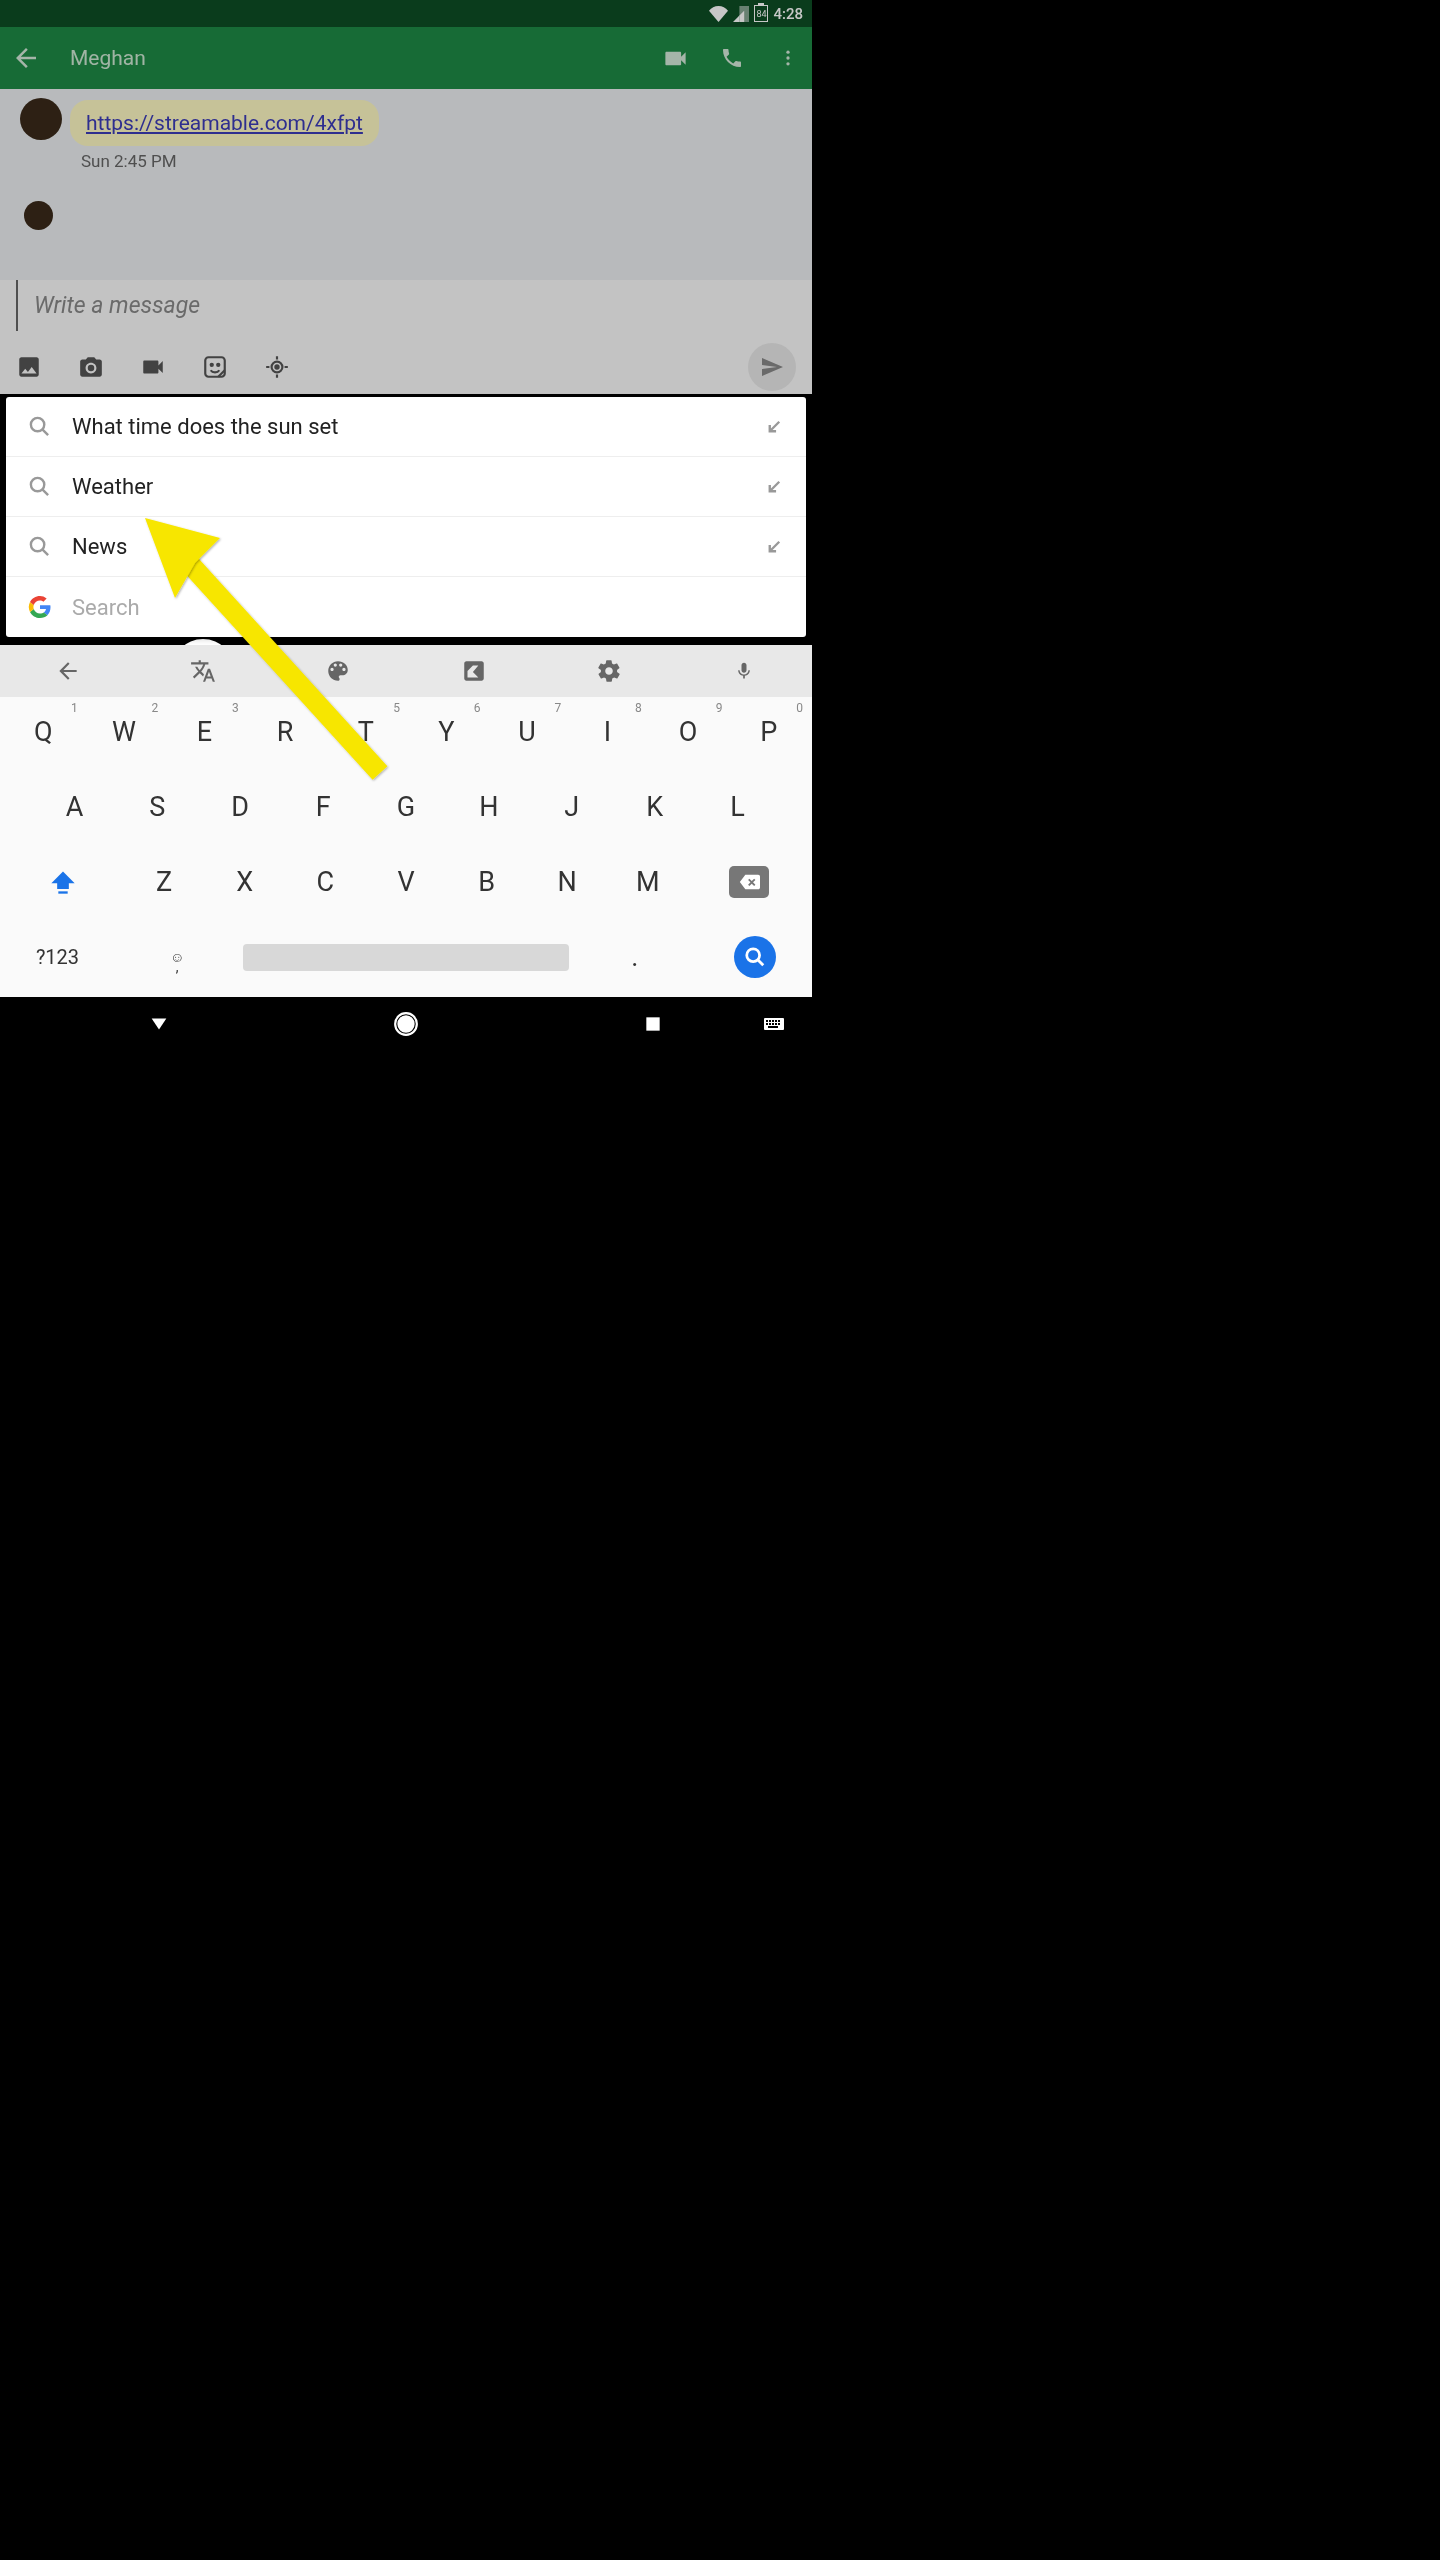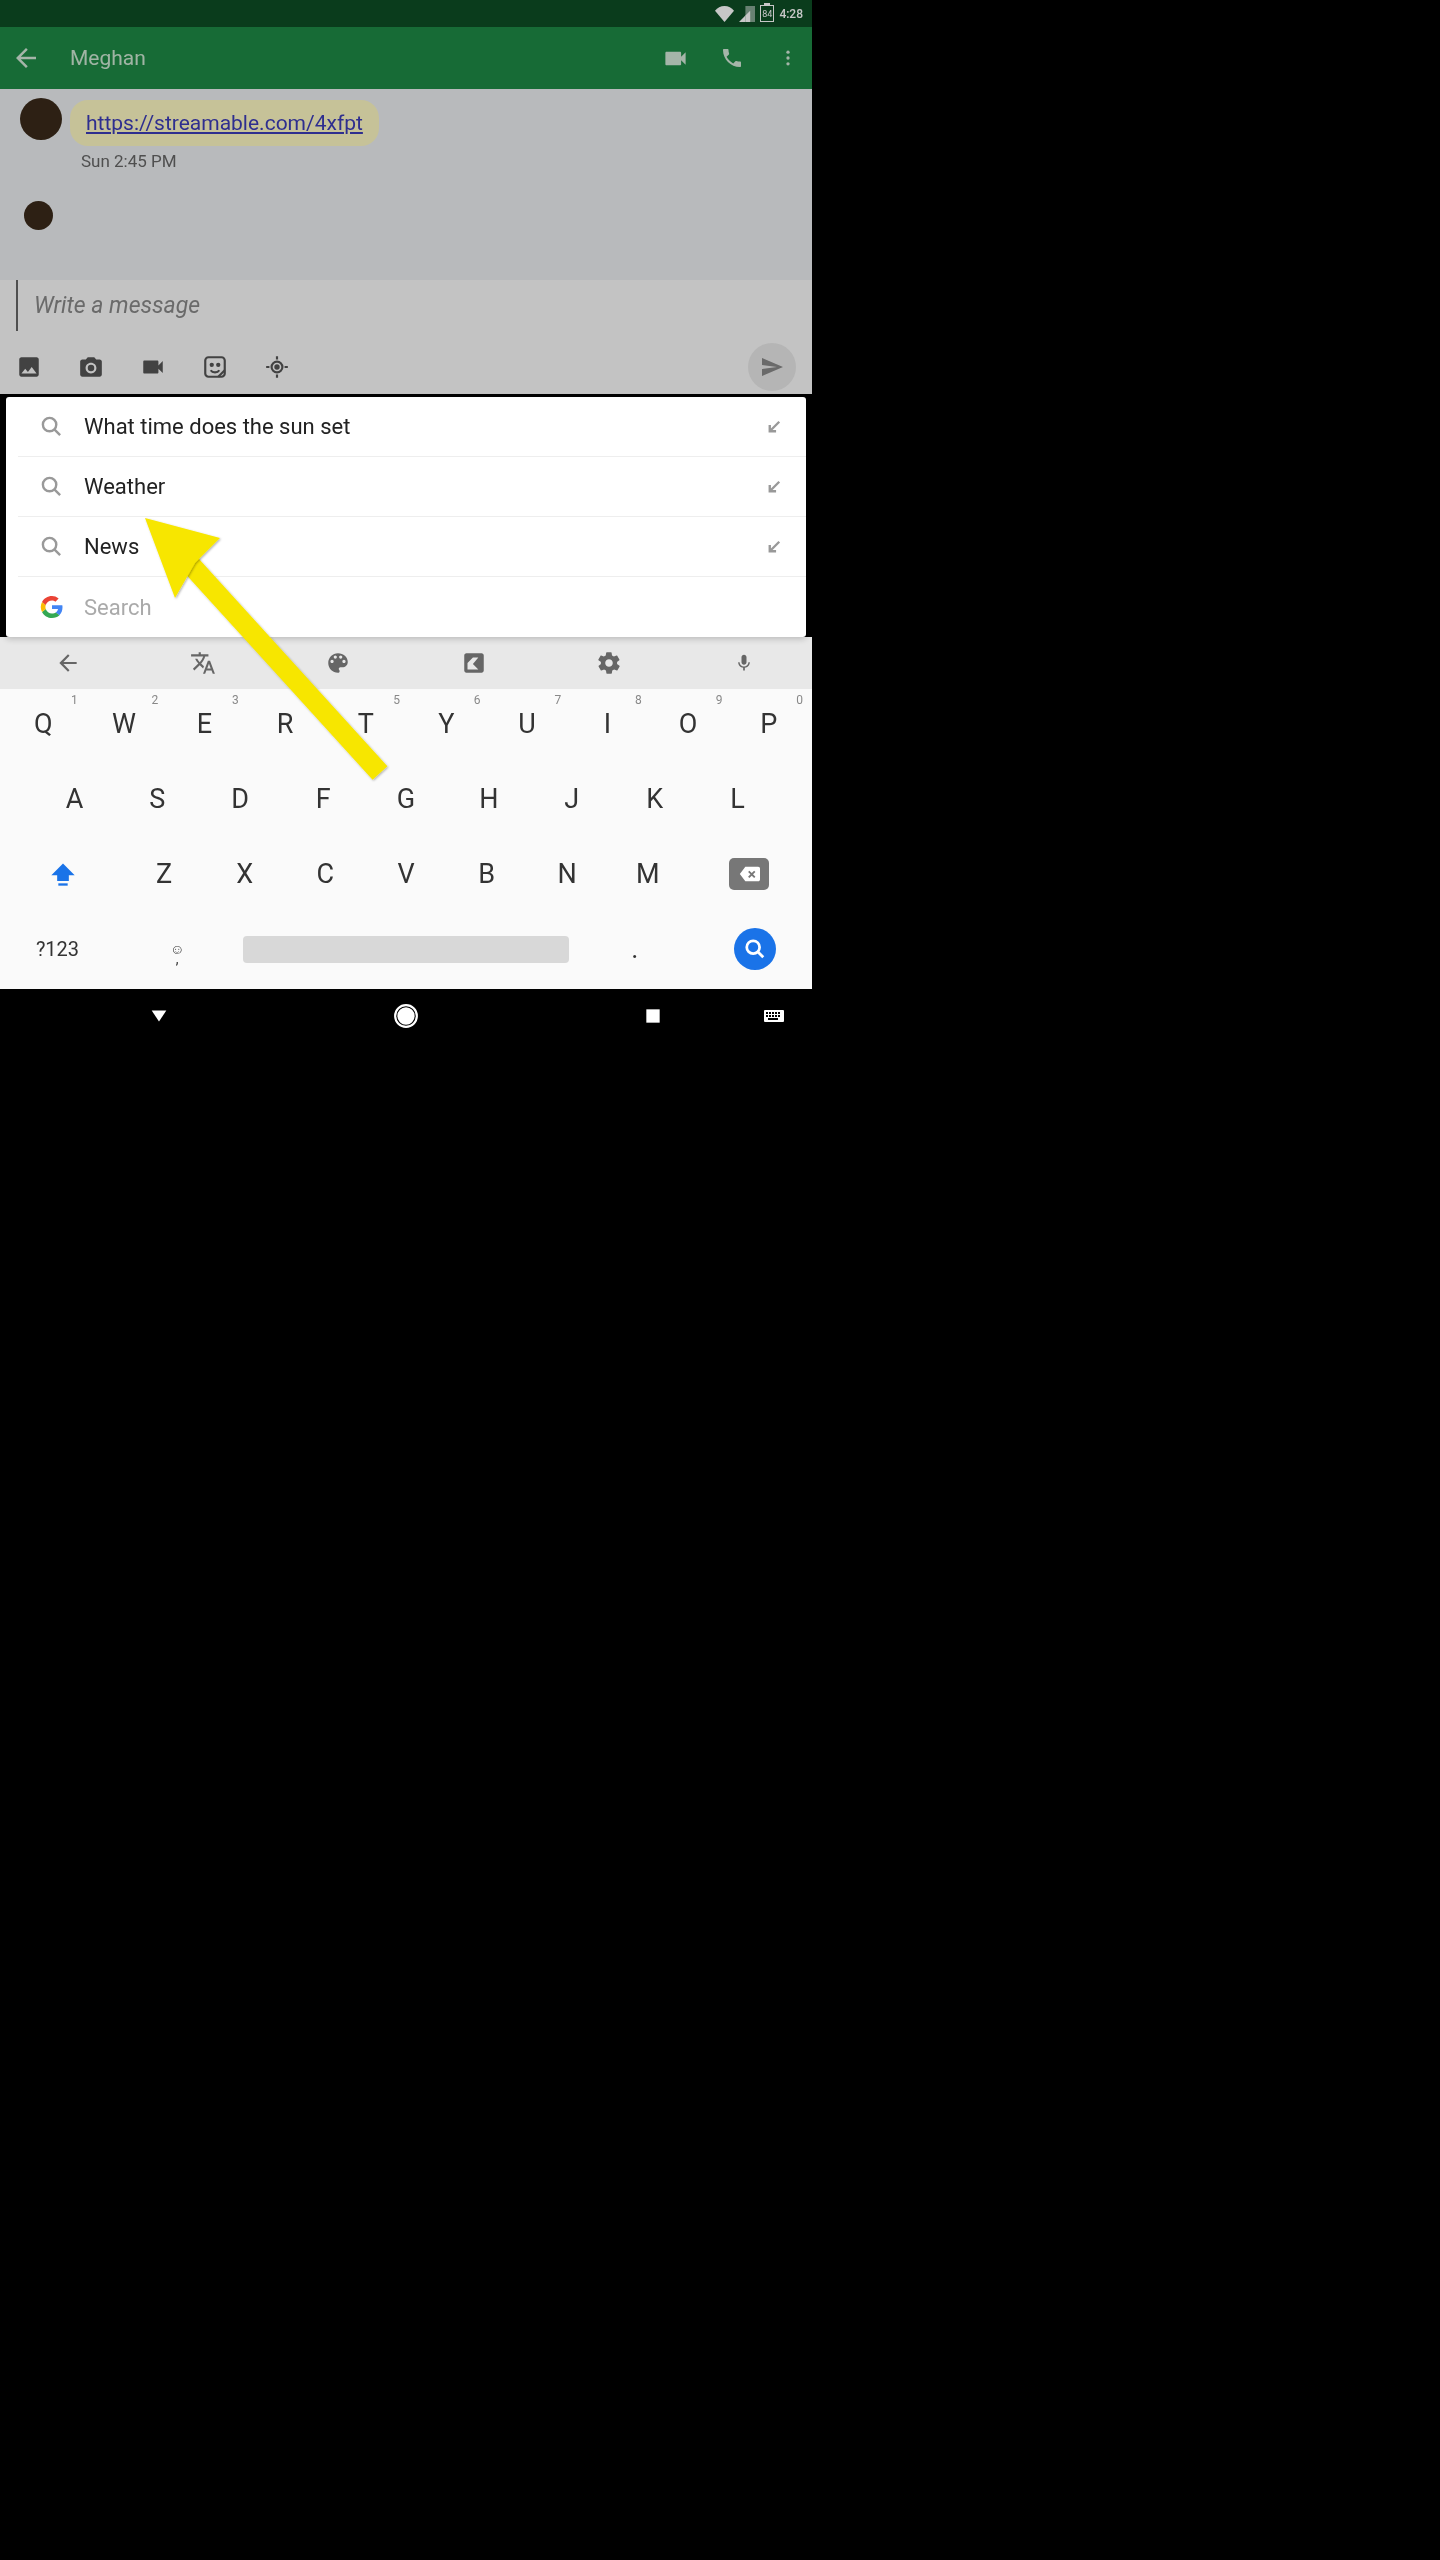--- a/index.html
+++ b/index.html
@@ -6,7 +6,7 @@
     body { font-family: Roboto, Arial, sans-serif; width: 812px; height: 1444px; background: #000; overflow: hidden; position: relative; }
     
     .status-bar { height: 27px; background: #0d4d25; display: flex; justify-content: flex-end; align-items: center; padding: 0 9px; color: #fff; gap: 5px; }
-    .status-bar .time { font-size: 12px; font-weight: 500; }
+    .status-bar .time { font-size: 15px; font-weight: 500; }
     
     .app-bar { height: 62px; background: #1e8a46; display: flex; align-items: center; padding: 0 11px; color: #e8e8e8; }
     .app-bar .back { width: 30px; height: 30px; }

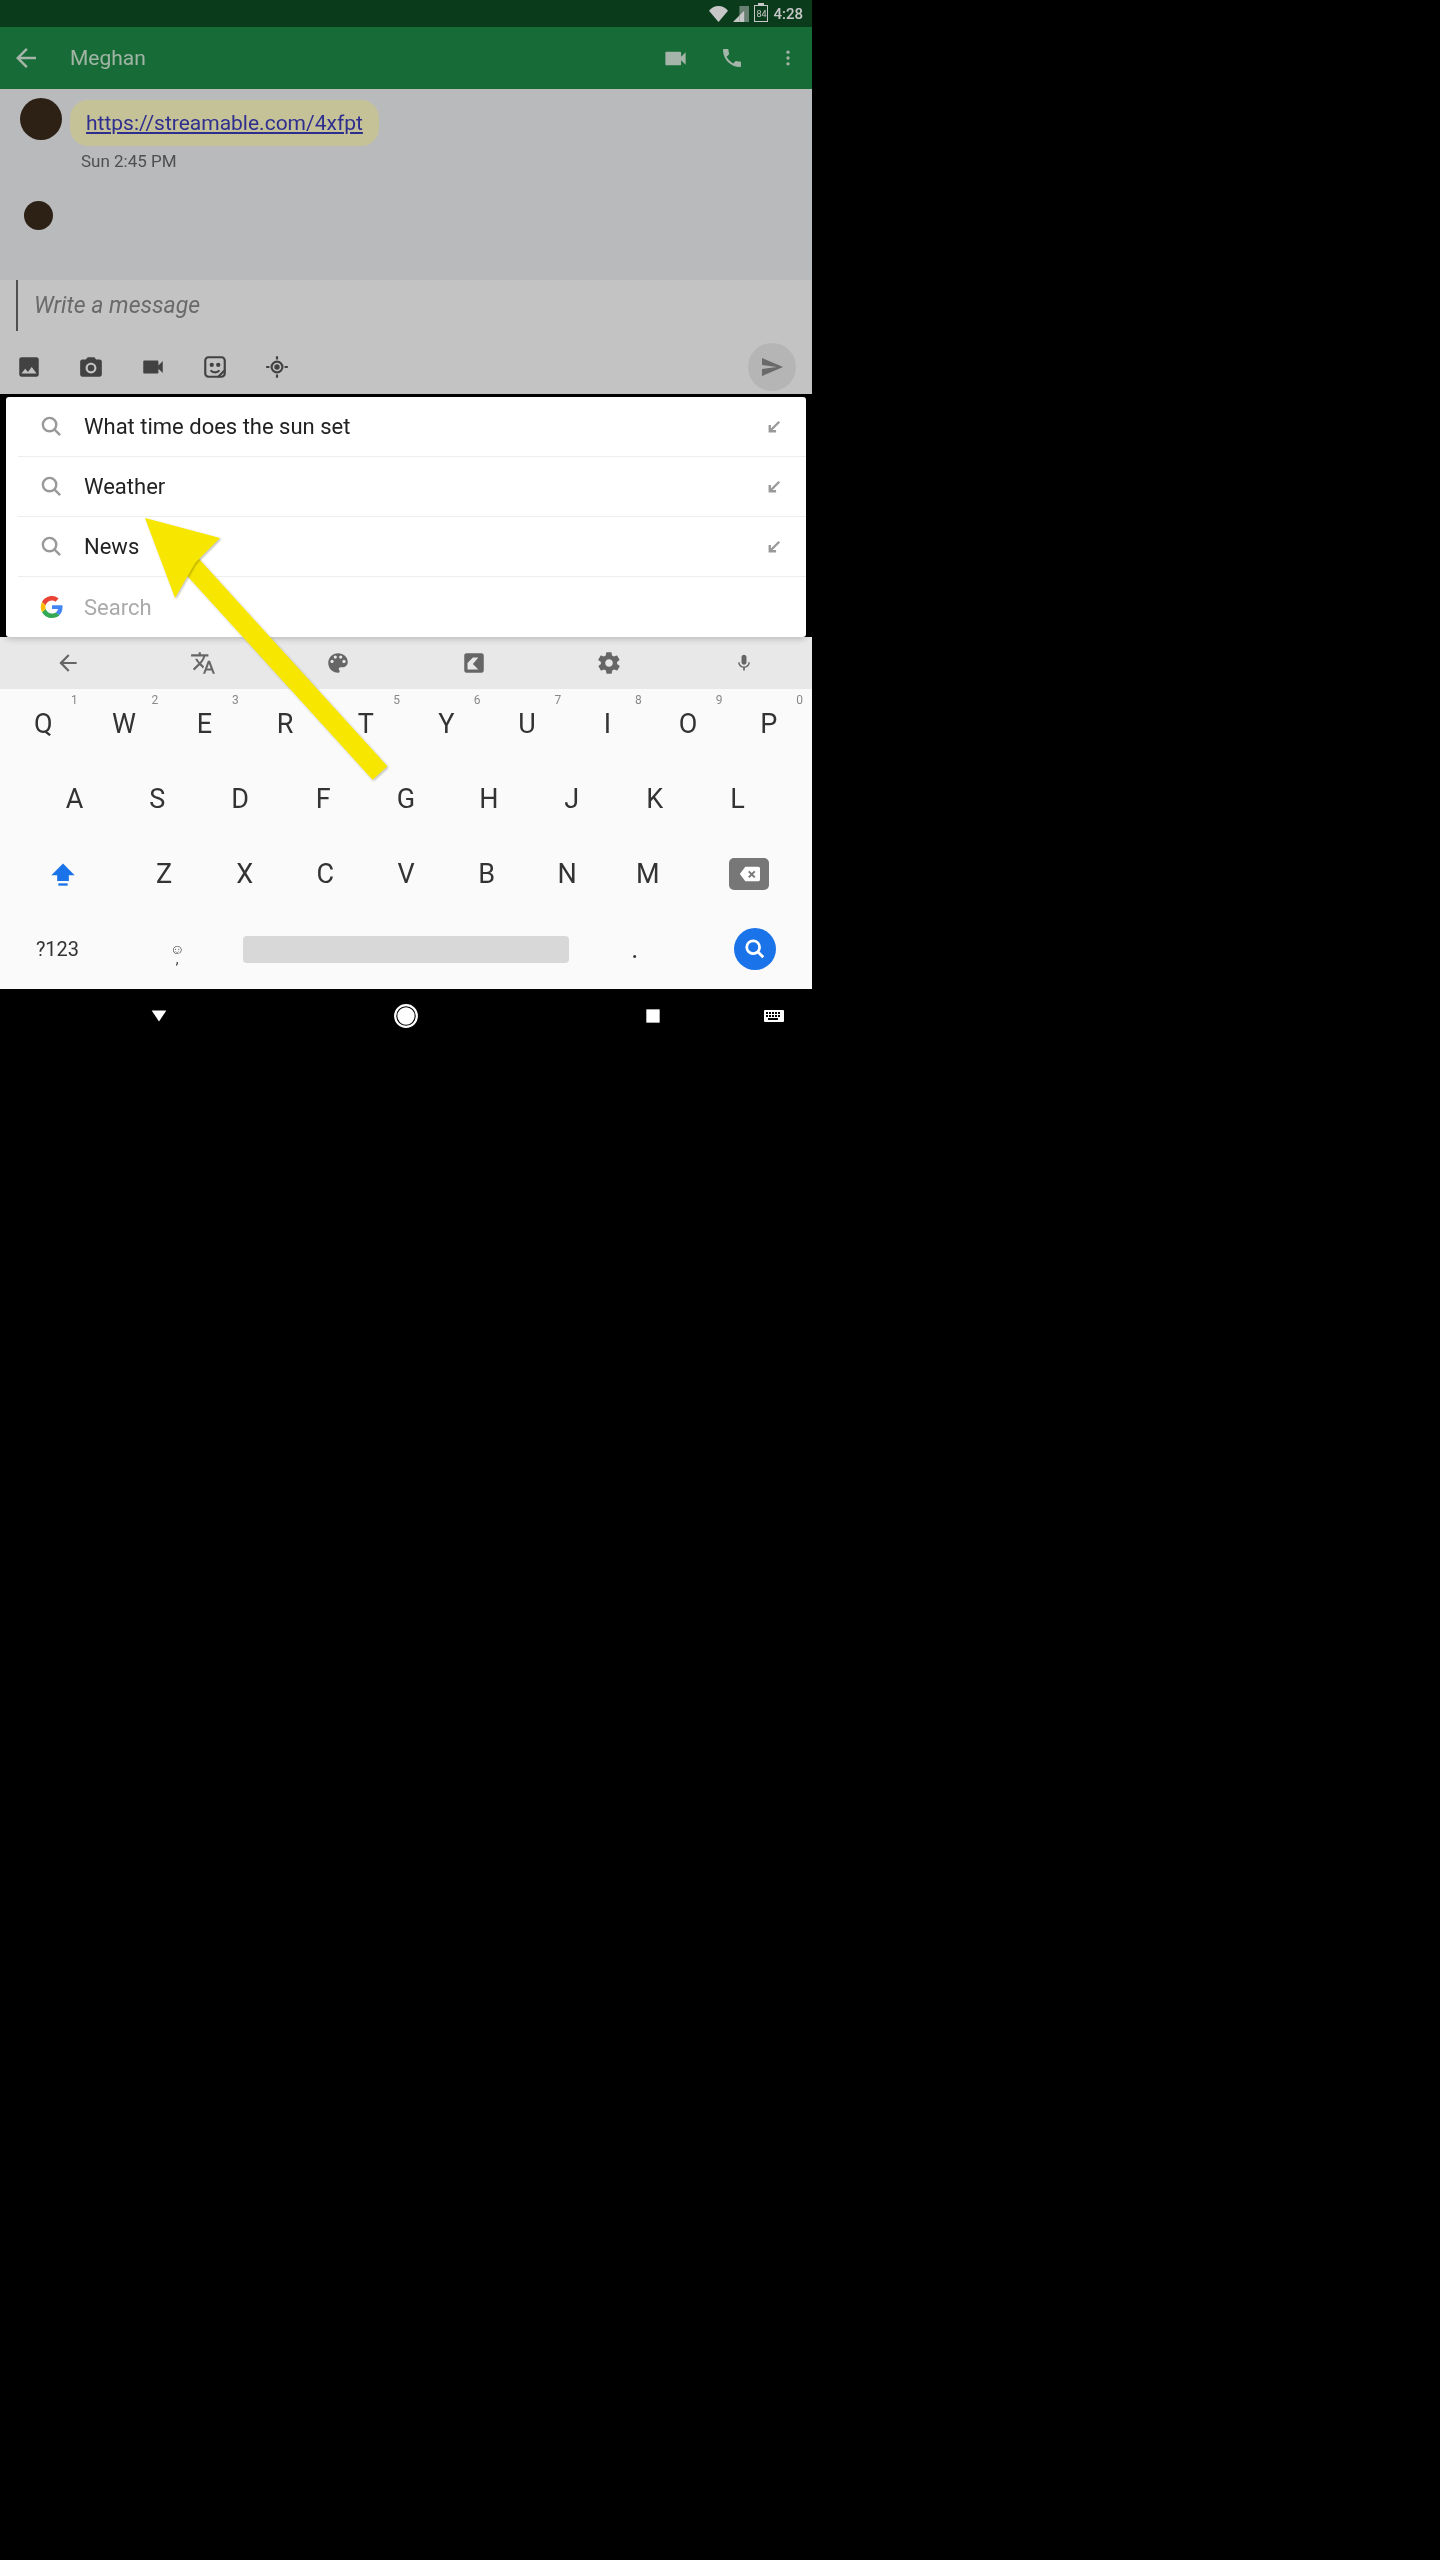--- a/index.html
+++ b/index.html
@@ -31,7 +31,7 @@
     .compose-icon { width: 26px; height: 26px; color: #555; }
     .send-btn { margin-left: auto; width: 48px; height: 48px; border-radius: 50%; background: #e8e8e8; display: flex; align-items: center; justify-content: center; }
     
-    .suggestions { background: #fff; border-radius: 3px; margin: 3px 6px 0; box-shadow: 0 2px 6px rgba(0,0,0,0.2); position: relative; z-index: 10; padding-left: 12px; }
+    .suggestions { background: #fff; border-radius: 3px; margin: 3px 6px 8px; box-shadow: 0 2px 6px rgba(0,0,0,0.2); position: relative; z-index: 10; }
     .sugg-row { display: flex; align-items: center; height: 60px; padding: 0 22px; border-bottom: 1px solid #eee; }
     .sugg-row:last-child { border-bottom: none; }
     .sugg-icon { width: 23px; height: 23px; color: #999; margin-right: 21px; flex-shrink: 0; }

